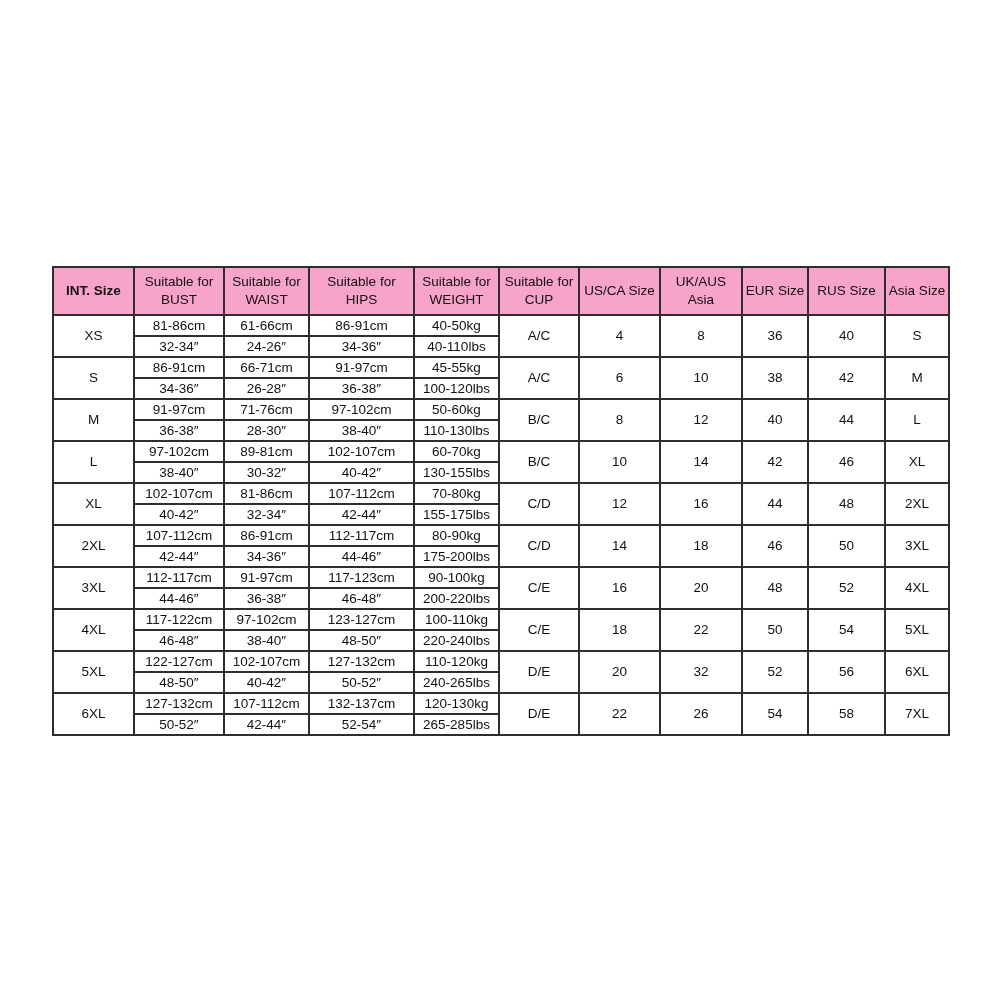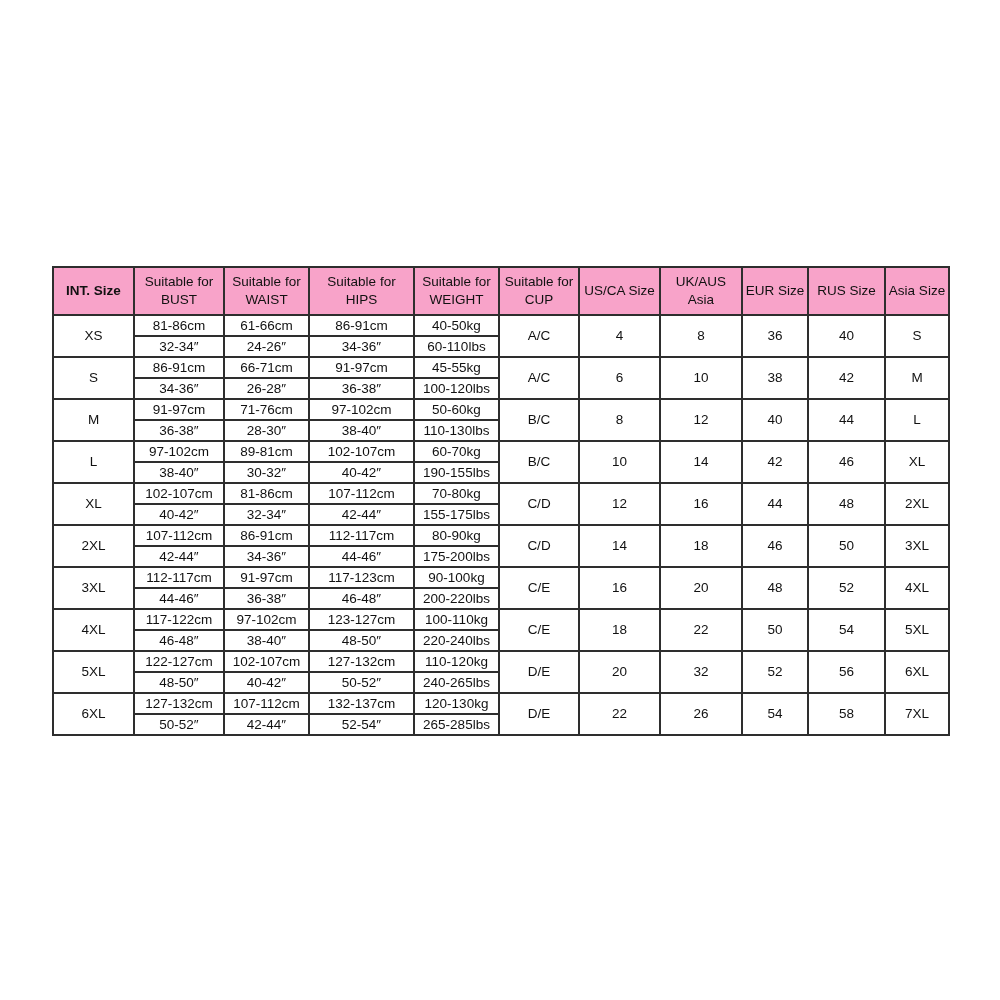--- a/index.html
+++ b/index.html
@@ -117,7 +117,7 @@
             <td class="sub-bottom">32-34″</td>
             <td class="sub-bottom">24-26″</td>
             <td class="sub-bottom">34-36″</td>
-            <td class="sub-bottom">60-110lbs</td>
+            <td class="sub-bottom">40-110lbs</td>
           </tr>
           <tr>
             <td class="size-label" rowspan="2">S</td>

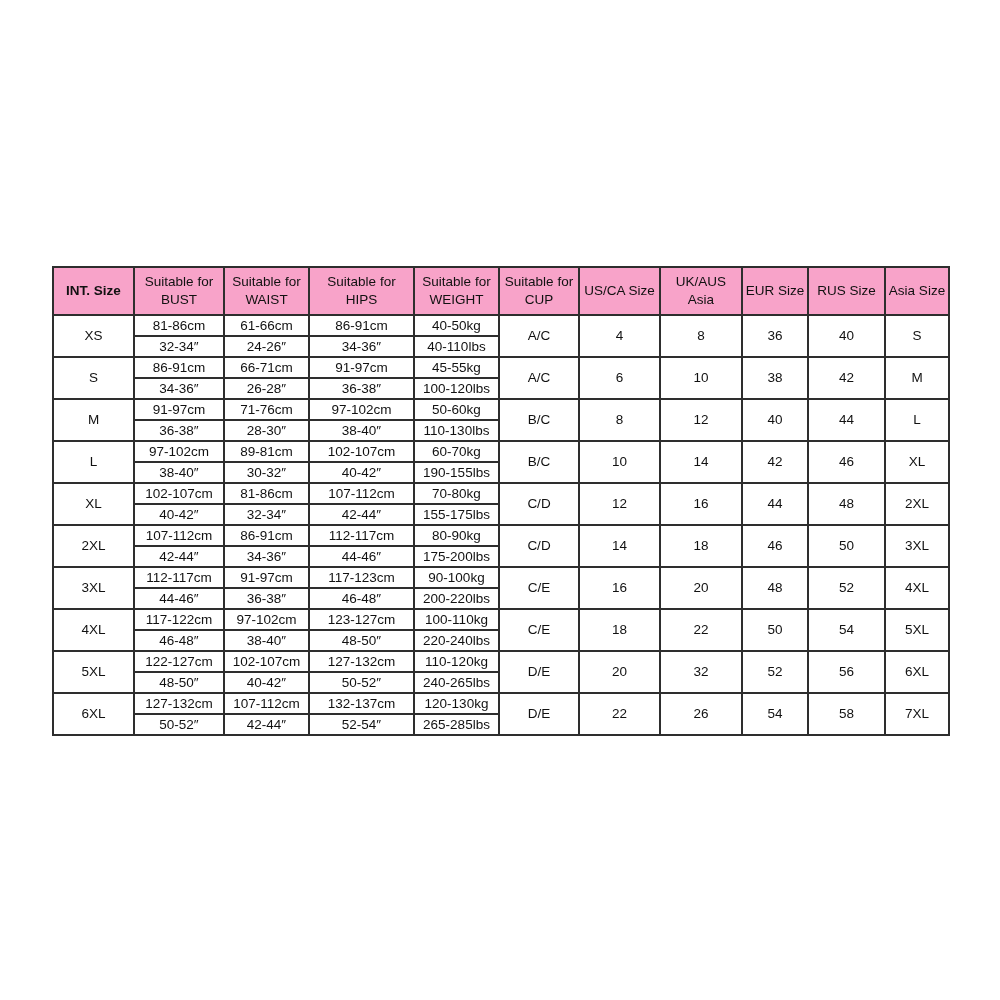--- a/index.html
+++ b/index.html
@@ -174,7 +174,7 @@
             <td class="sub-bottom">38-40″</td>
             <td class="sub-bottom">30-32″</td>
             <td class="sub-bottom">40-42″</td>
-            <td class="sub-bottom">190-155lbs</td>
+            <td class="sub-bottom">130-155lbs</td>
           </tr>
           <tr>
             <td class="size-label" rowspan="2">XL</td>

